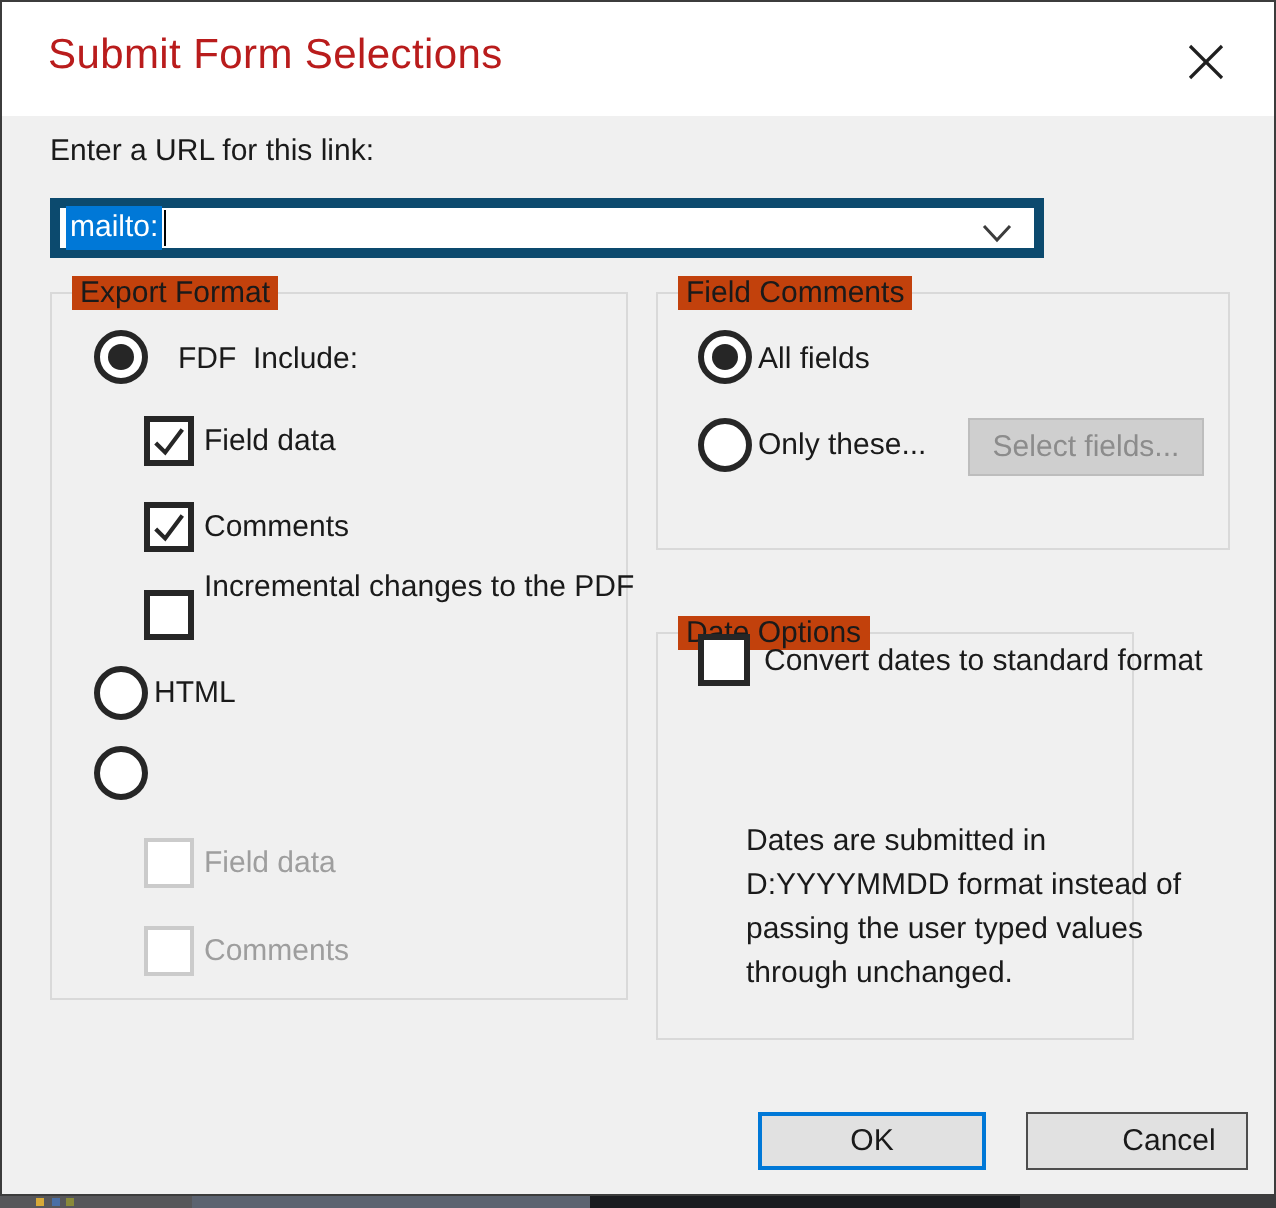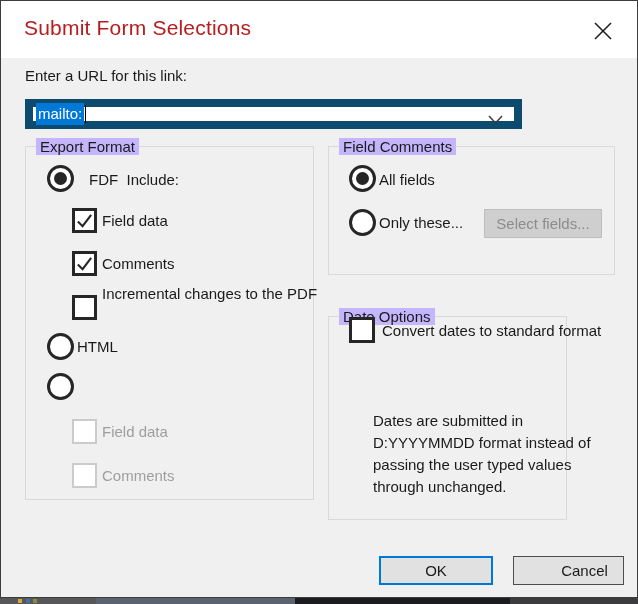--- a/index.html
+++ b/index.html
@@ -32,7 +32,7 @@
   .url-label { position:absolute; left:24px; top:66px; font-size:15px; }
   .combobox {
     position:absolute; left:24px; top:98px; width:497px; height:30px;
-    background:#ffffff; border:8px solid #0c4a6e;
+    background:#ffffff; border:5px solid #0c4a6e;
     display:flex; align-items:center;
   }
   .combo-value {

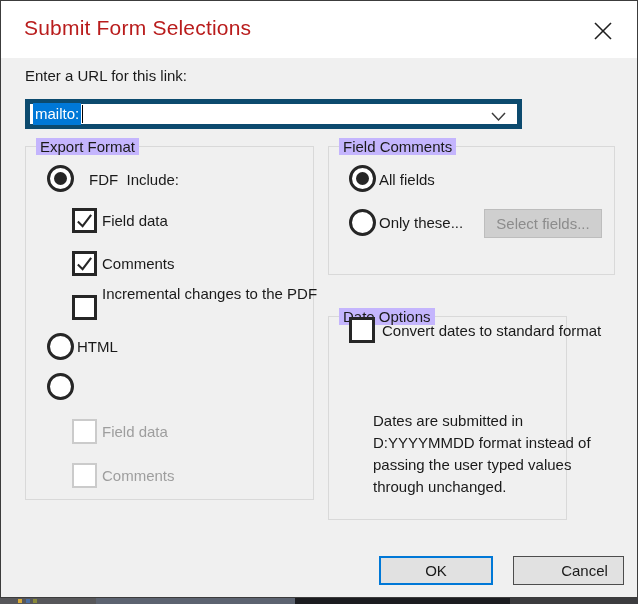--- a/index.html
+++ b/index.html
@@ -49,7 +49,7 @@
     position:absolute; border:1px solid #d9d9d9; background:transparent;
   }
   .legend {
-    position:absolute; top:-9px; left:10px; background:#c4b5fd;
+    position:absolute; top:-9px; left:10px; background:#c2410c;
     padding:0 4px; font-size:15px; white-space:pre;
   }
 

